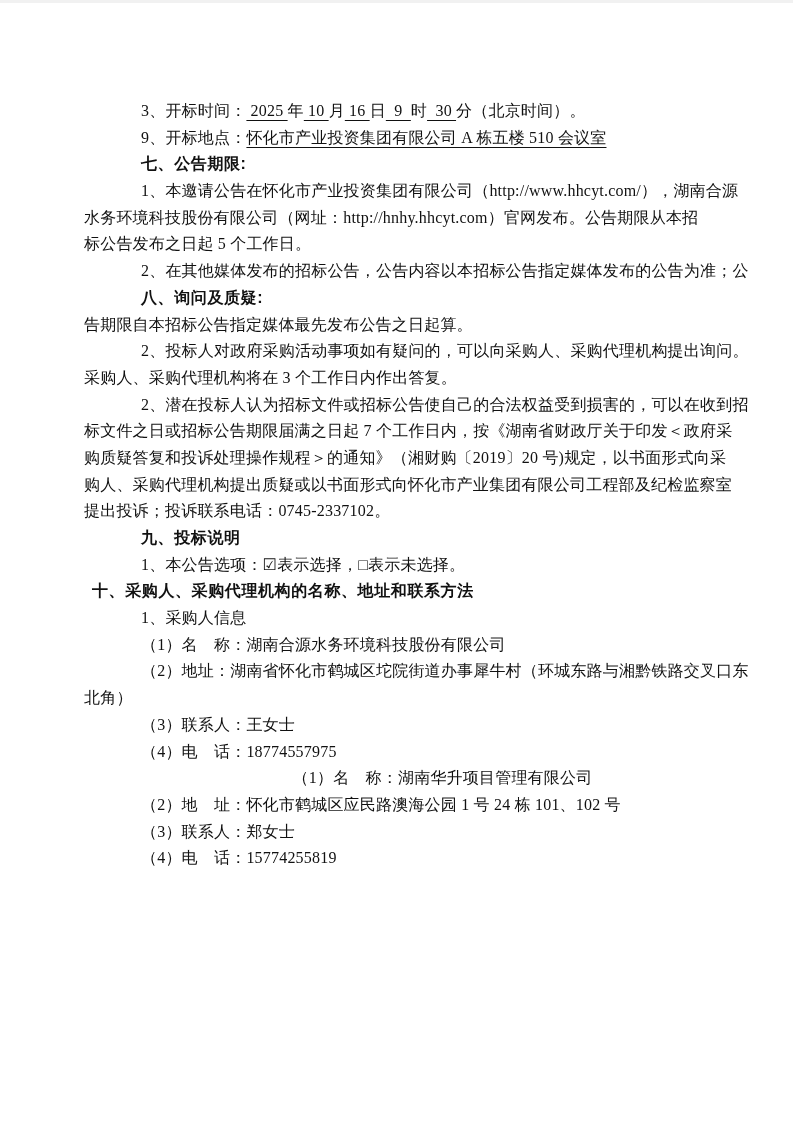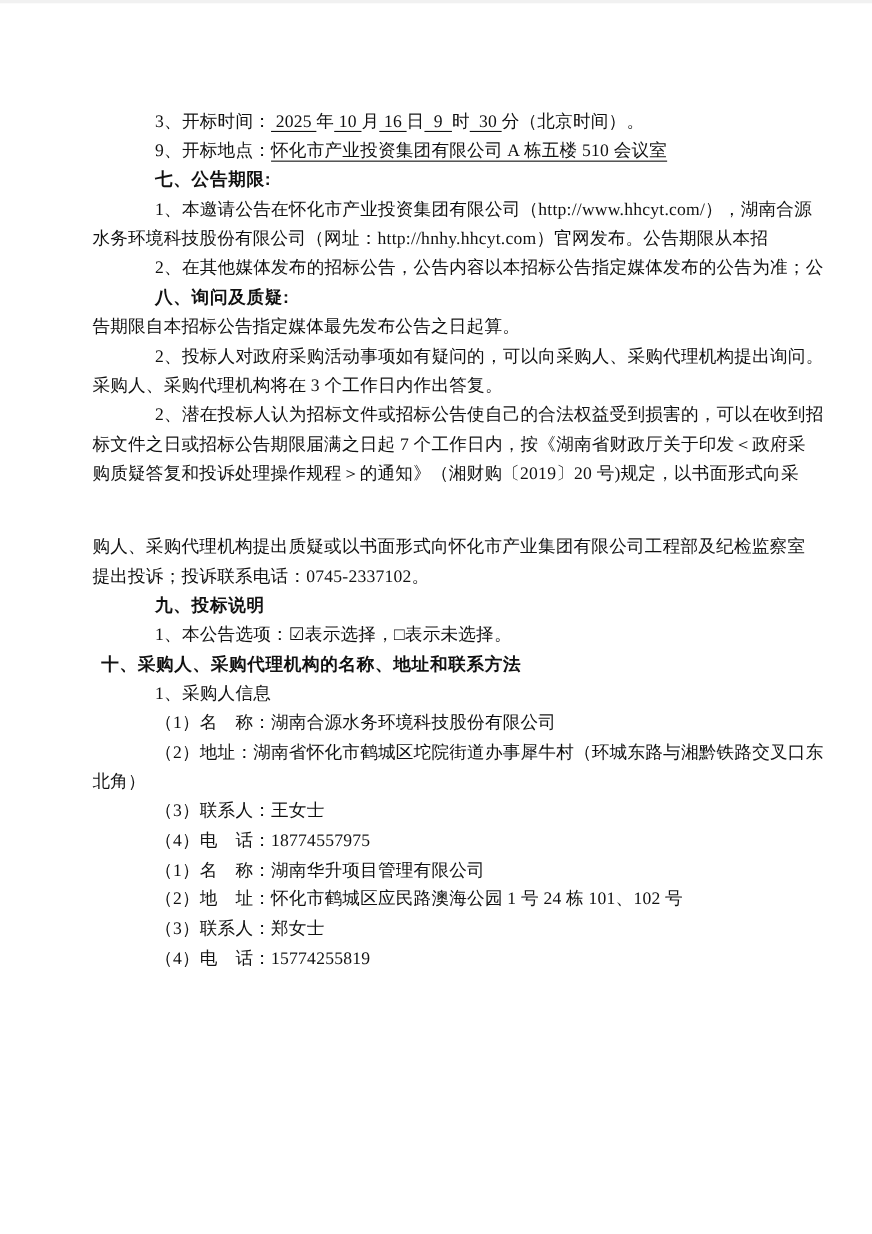--- a/index.html
+++ b/index.html
@@ -58,6 +58,7 @@
       <div class="line bold" style="padding-left: 57px;"><span>七、公告期限:</span></div>
       <div class="line" style="padding-left: 57px;"><span>1、本邀请公告在怀化市产业投资集团有限公司（http://www.hhcyt.com/），湖南合源</span></div>
       <div class="line" style="padding-left: 0px;"><span>水务环境科技股份有限公司（网址：http://hnhy.hhcyt.com）官网发布。公告期限从本招</span></div>
+      <div class="line" style="padding-left: 0px;"><span>标公告发布之日起 5 个工作日。</span></div>
       <div class="line" style="padding-left: 57px;"><span>2、在其他媒体发布的招标公告，公告内容以本招标公告指定媒体发布的公告为准；公</span></div>
       <div class="line bold" style="padding-left: 57px;"><span>八、询问及质疑:</span></div>
       <div class="line" style="padding-left: 0px;"><span>告期限自本招标公告指定媒体最先发布公告之日起算。</span></div>

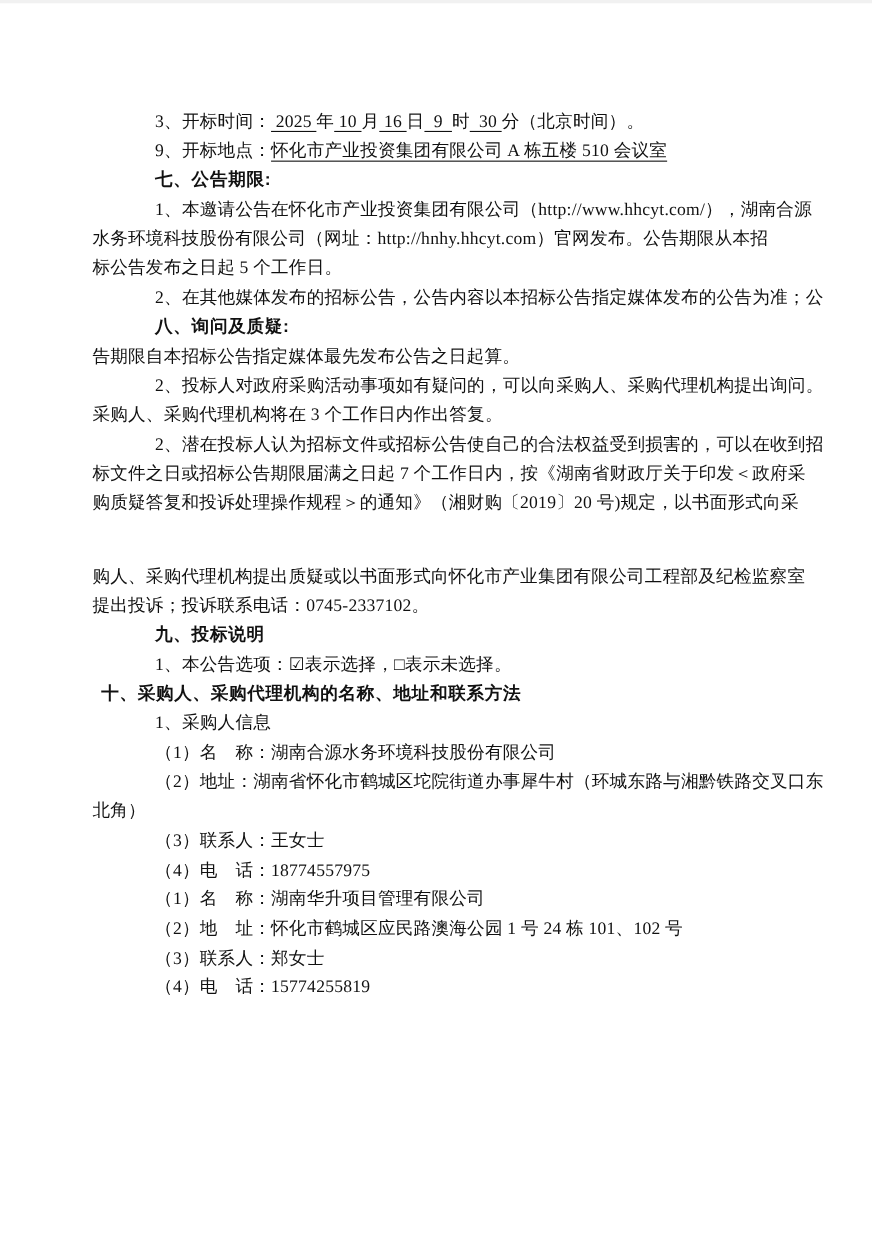--- a/index.html
+++ b/index.html
@@ -67,7 +67,7 @@
       <div class="line" style="padding-left: 57px;"><span>2、潜在投标人认为招标文件或招标公告使自己的合法权益受到损害的，可以在收到招</span></div>
       <div class="line" style="padding-left: 0px;"><span>标文件之日或招标公告期限届满之日起 7 个工作日内，按《湖南省财政厅关于印发＜政府采</span></div>
       <div class="line" style="padding-left: 0px;"><span>购质疑答复和投诉处理操作规程＞的通知》（湘财购〔2019〕20 号)规定，以书面形式向采</span></div>
-      <div class="line" style="padding-left: 0px; margin-top: 40px;"><span>购人、采购代理机构提出质疑或以书面形式向怀化市产业集团有限公司工程部及纪检监察室</span></div>
+      <div class="line" style="padding-left: 0px;"><span>购人、采购代理机构提出质疑或以书面形式向怀化市产业集团有限公司工程部及纪检监察室</span></div>
       <div class="line" style="padding-left: 0px;"><span>提出投诉；投诉联系电话：0745-2337102。</span></div>
       <div class="line bold" style="padding-left: 57px;"><span>九、投标说明</span></div>
       <div class="line" style="padding-left: 57px;"><span>1、本公告选项：</span><span>☑</span><span>表示选择，</span><span>□</span><span>表示未选择。</span></div>

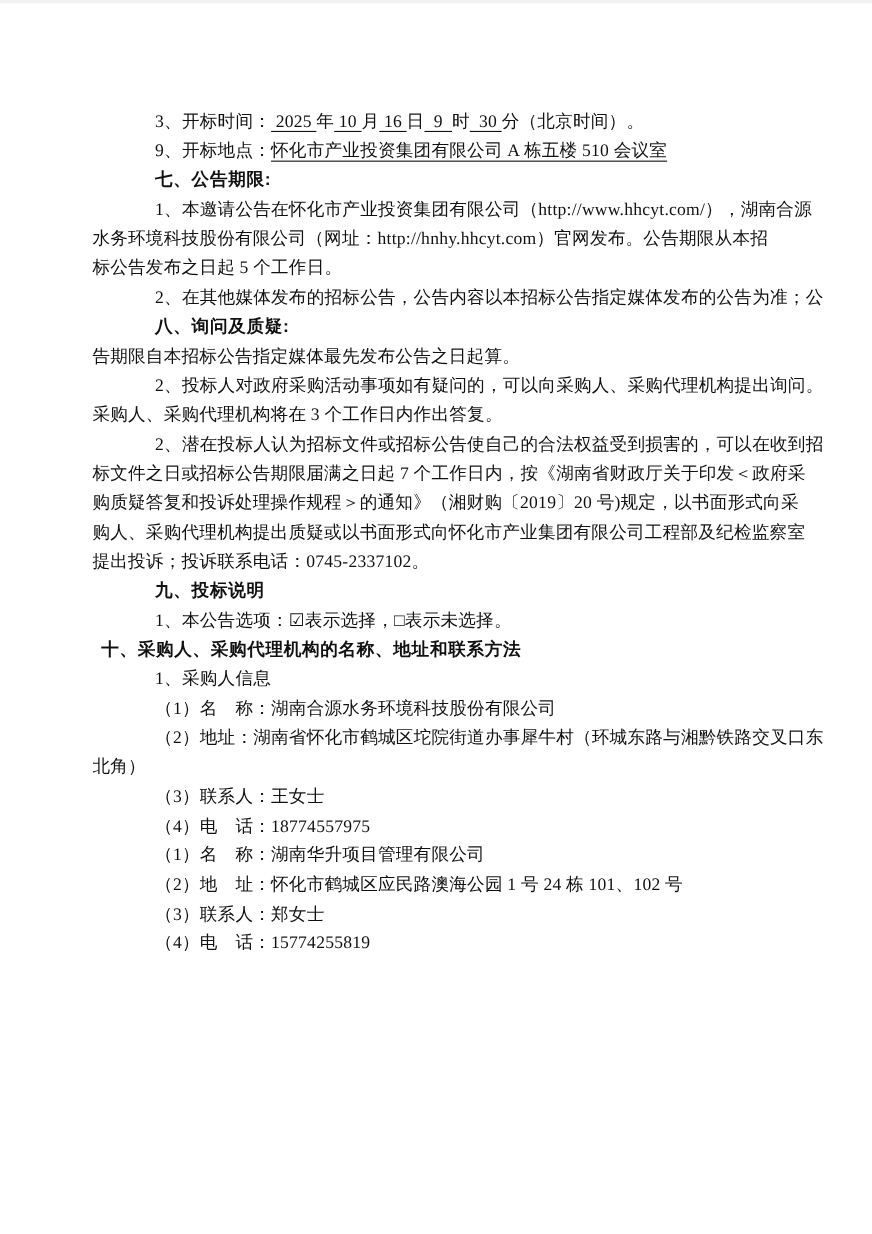--- a/index.html
+++ b/index.html
@@ -78,7 +78,7 @@
       <div class="line" style="padding-left: 0px;"><span>北角）</span></div>
       <div class="line" style="padding-left: 57px;"><span>（3）联系人：王女士</span></div>
       <div class="line" style="padding-left: 57px;"><span>（4）电　话：18774557975</span></div>
-      <div class="line" style="padding-left: 57px;"><span>（1）名　称：湖南华升项目管理有限公司</span></div>
+      <div class="line" style="padding-left: 57px; text-align: center;"><span>（1）名　称：湖南华升项目管理有限公司</span></div>
       <div class="line" style="padding-left: 57px;"><span>（2）地　址：怀化市鹤城区应民路澳海公园 1 号 24 栋 101、102 号</span></div>
       <div class="line" style="padding-left: 57px;"><span>（3）联系人：郑女士</span></div>
       <div class="line" style="padding-left: 57px;"><span>（4）电　话：15774255819</span></div>

